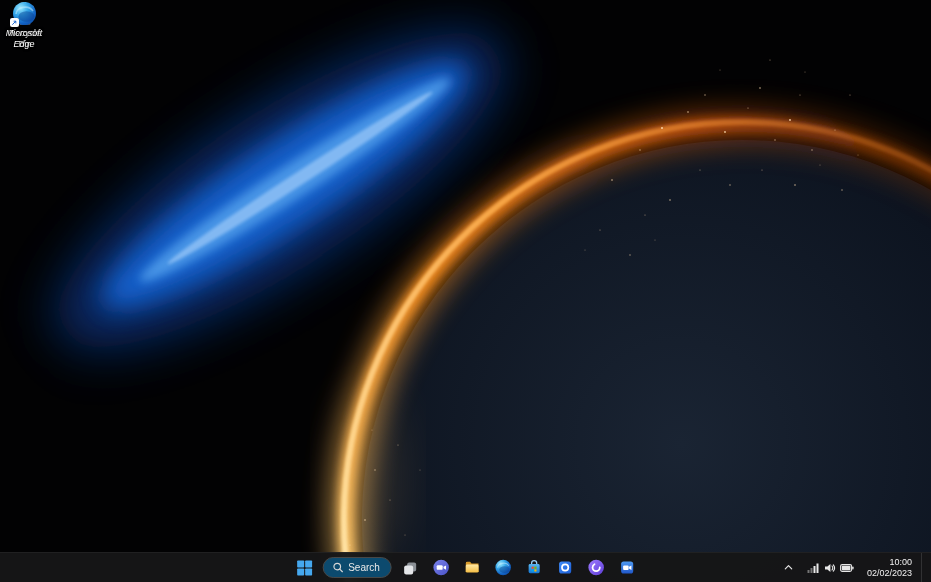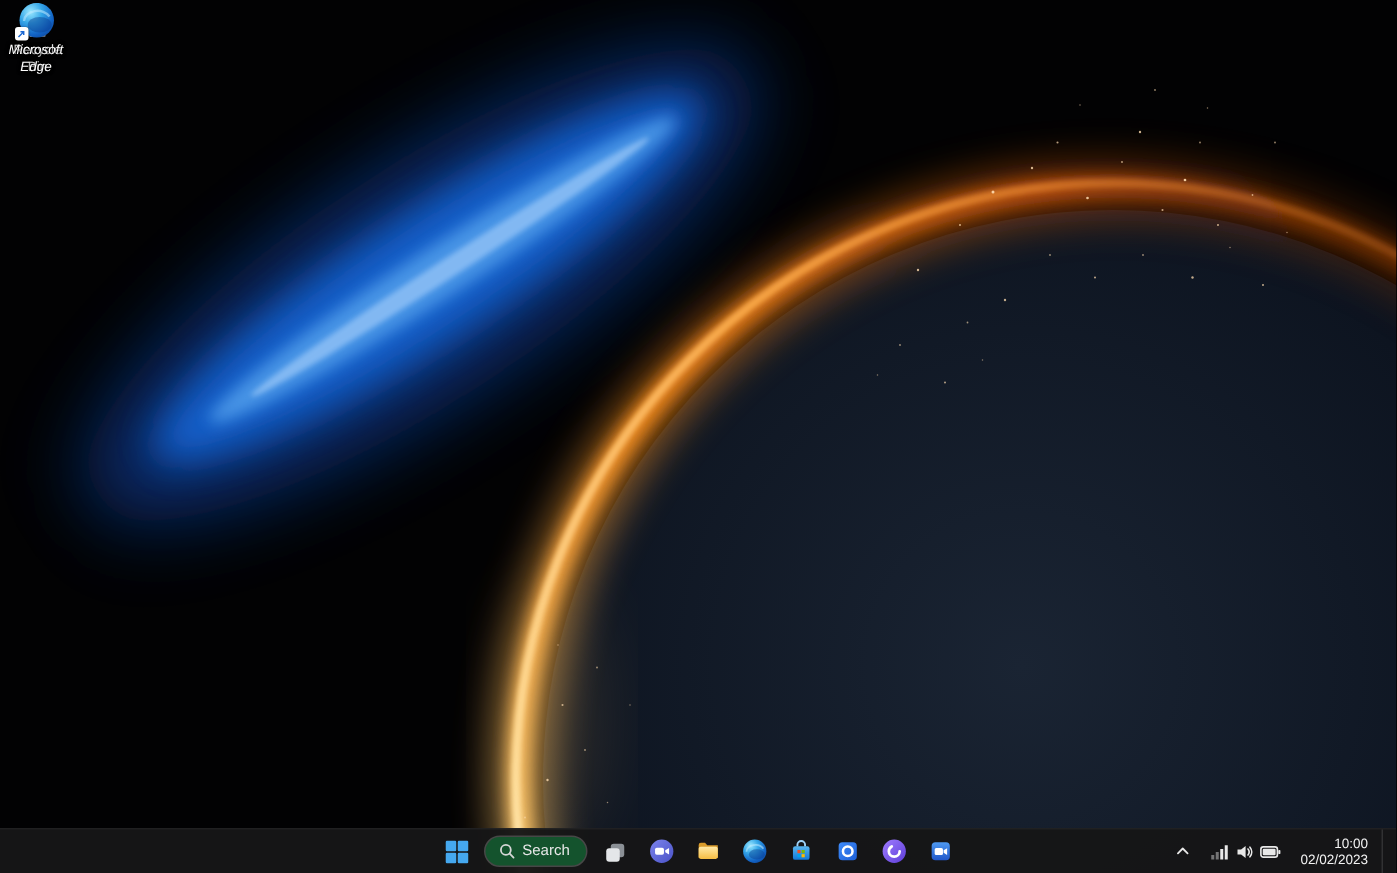--- a/index.html
+++ b/index.html
@@ -22,7 +22,7 @@
   .tb-center { position:absolute; left:50%; top:0; height:100%; transform:translateX(-50%);
       display:flex; align-items:center; gap:5px; }
   .tb-btn { width:26px; height:26px; border-radius:4px; display:flex; align-items:center; justify-content:center; cursor:pointer; }
-  .search-box { height:21px; border-radius:11px; background:#14532d; border:1px solid #474747;
+  .search-box { height:21px; border-radius:11px; background:#0c4a6e; border:1px solid #474747;
       display:flex; align-items:center; gap:5px; padding:0 11px 0 9px; color:#e8e8e8; font-size:10px; cursor:pointer; }
   .tb-right { position:absolute; right:0; top:0; height:100%; display:flex; align-items:center; gap:4px; padding-right:6px; }
   .tray-cluster { display:flex; align-items:center; gap:4px; height:24px; padding:0 4px; border-radius:4px; cursor:pointer; }

